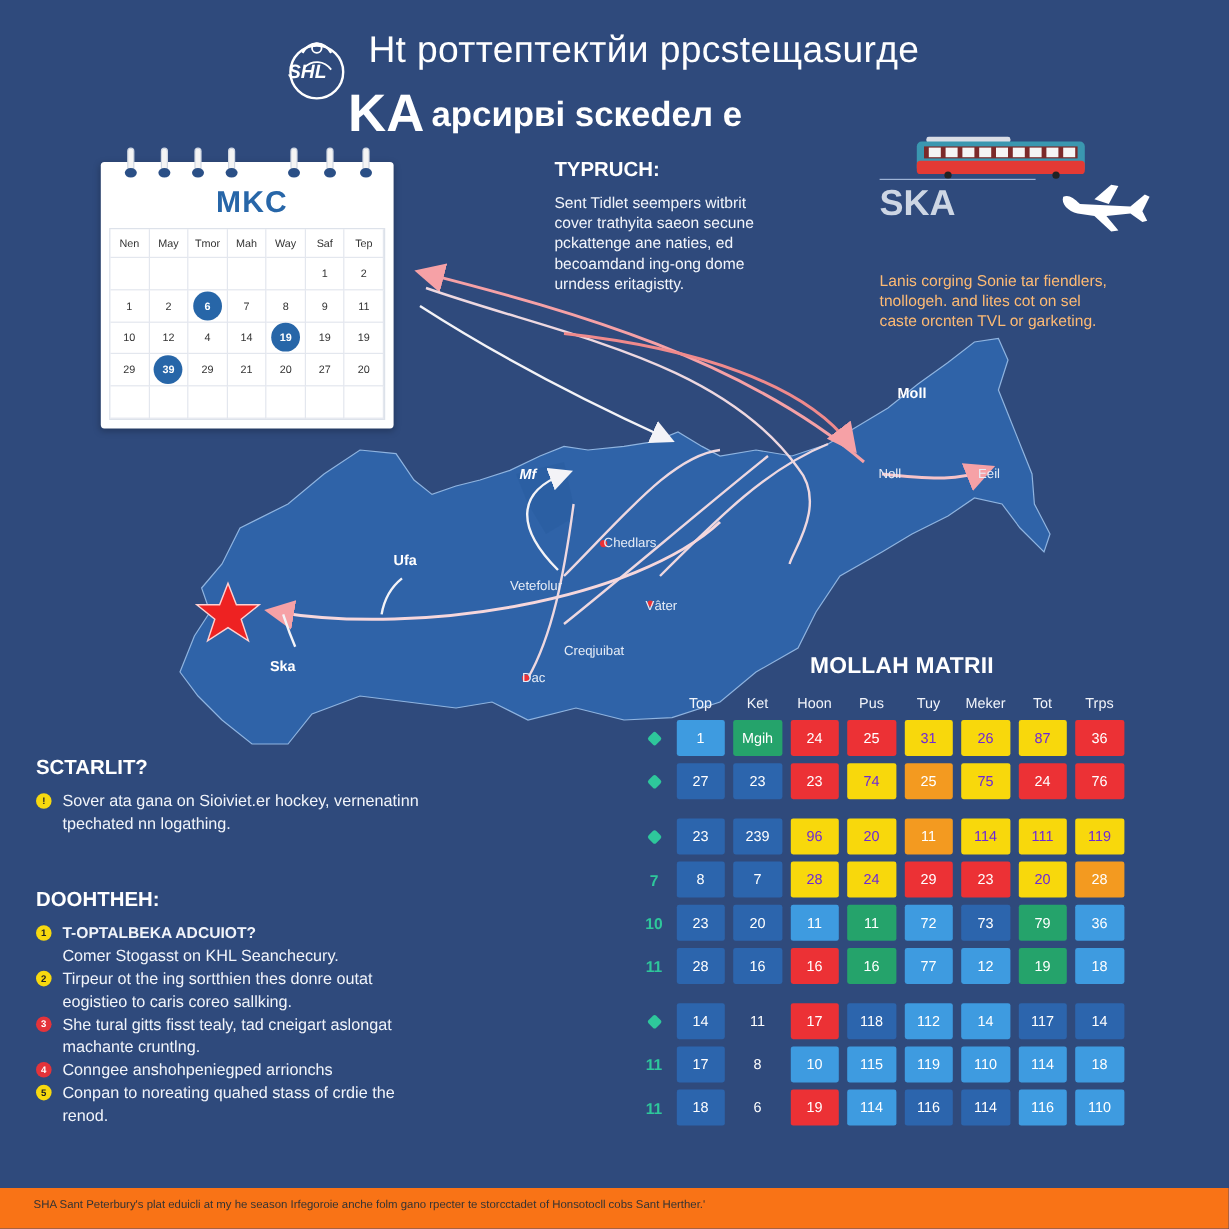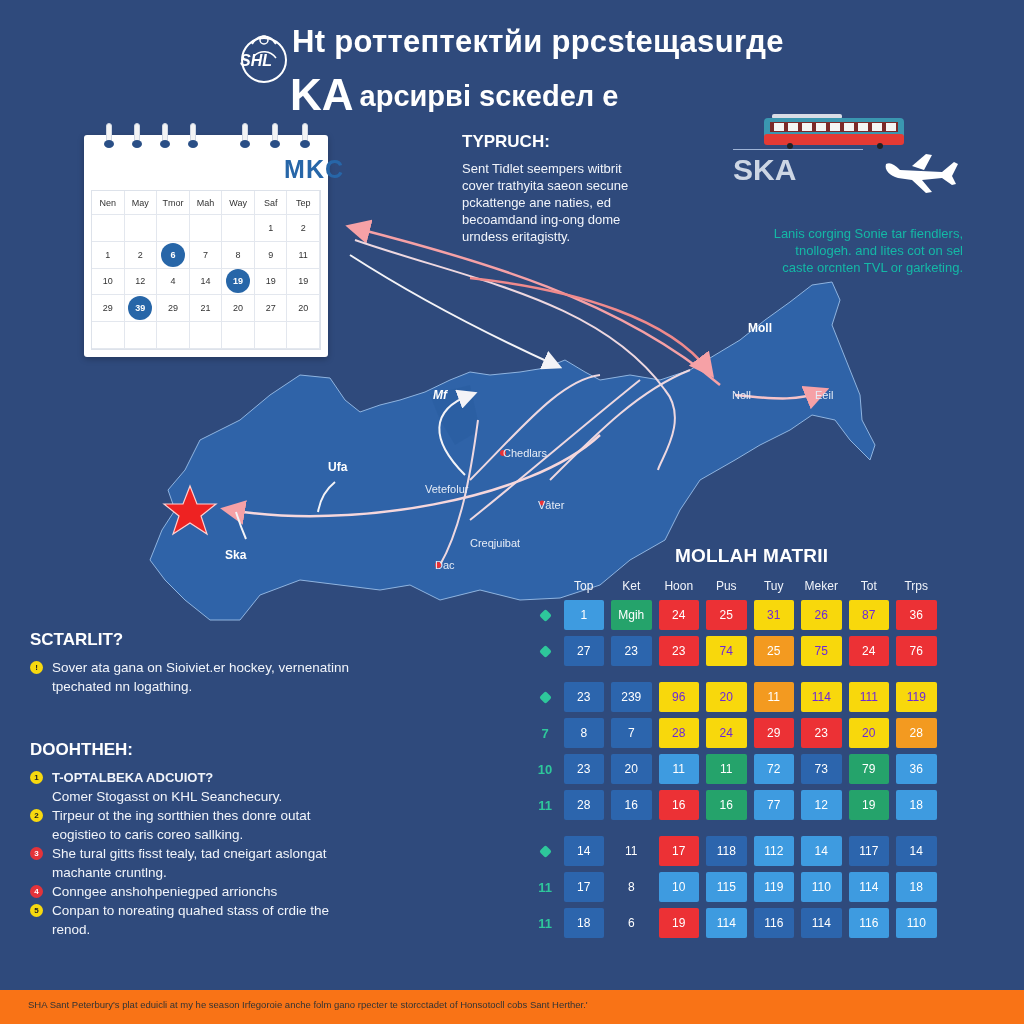--- a/index.html
+++ b/index.html
@@ -14,7 +14,7 @@
 
   
   .logo { left: 238px; top: 30px; width: 52px; height: 54px; }
-  .title-line1 { left: 292px; top: 24px; font-size: 31px; font-weight: 700; letter-spacing: 0.3px; white-space: nowrap; }
+  .title-line1 { left: 307px; top: 24px; font-size: 31px; font-weight: 400; letter-spacing: 0.3px; white-space: nowrap; }
   .title-line2 { left: 290px; top: 58px; font-size: 34px; font-weight: 700; white-space: nowrap; margin-top: 12px; }
   .title-line2 .big { font-size: 44px; font-weight: 800; vertical-align: -4px; margin-right: 6px; }
   .title-line2 .rest { font-size: 29px; }

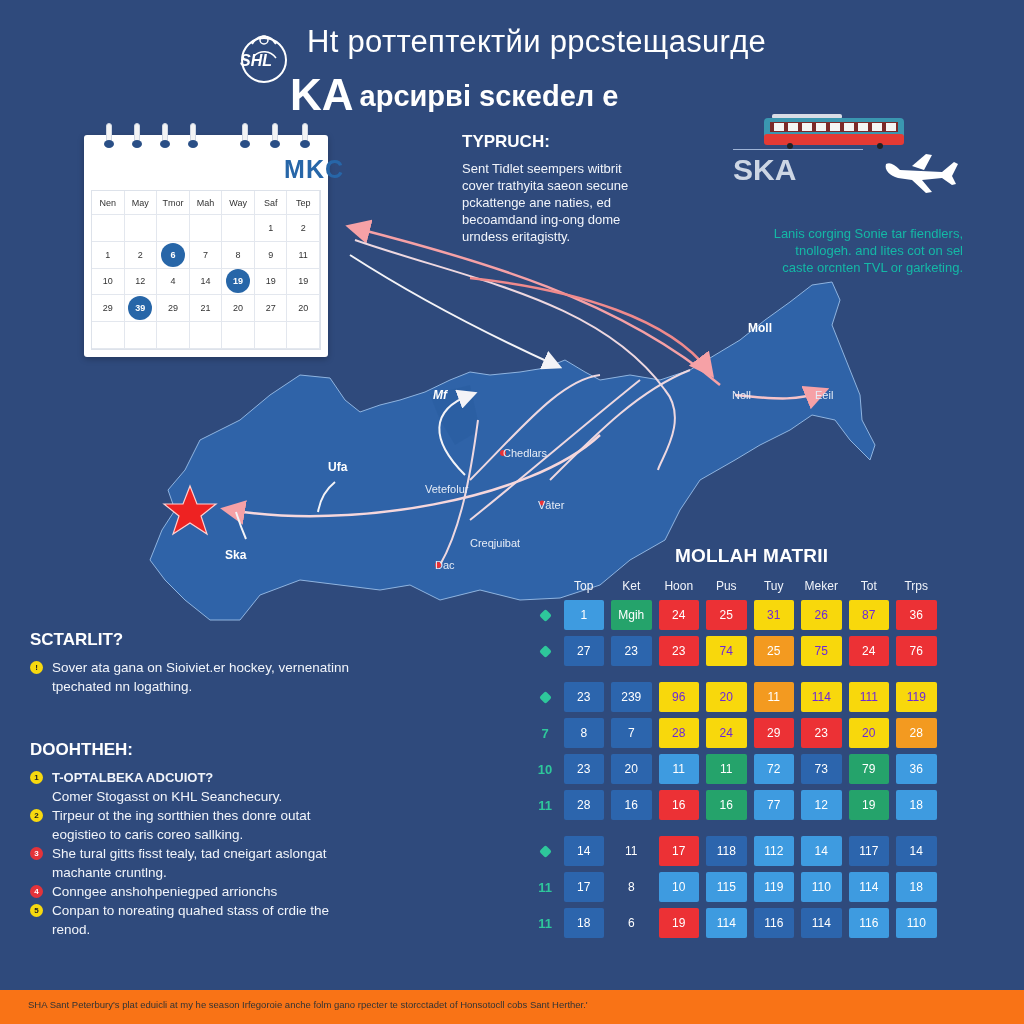--- a/index.html
+++ b/index.html
@@ -27,7 +27,7 @@
   }
   .ring { position: absolute; top: -12px; width: 6px; height: 24px; border-radius: 3px; background: #f4f4f4; border: 1px solid #cfd6e2; }
   .ring::after { content: ""; position: absolute; left: -3px; bottom: -2px; width: 10px; height: 8px; border-radius: 50%; background: #2a4f86; }
-  .cal-title { position: absolute; left: 16px; top: 20px; width: 100%; text-align: right; font-size: 25px; font-weight: 800; color: #2766a8; letter-spacing: 1px; }
+  .cal-title { position: absolute; left: 4px; top: 20px; width: 100%; text-align: center; font-size: 25px; font-weight: 800; color: #2766a8; letter-spacing: 1px; }
   .cal-grid { position: absolute; left: 7px; top: 55px; width: 230px; height: 160px; display: grid; grid-template-columns: repeat(7, 1fr); grid-template-rows: 24px repeat(5, 1fr); border: 1px solid #dde2ea; }
   .cal-cell { border-right: 1px solid #e3e7ee; border-bottom: 1px solid #e3e7ee; display: flex; align-items: center; justify-content: center; font-size: 9px; color: #333; position: relative; }
   .cal-head { font-size: 9px; color: #333; }

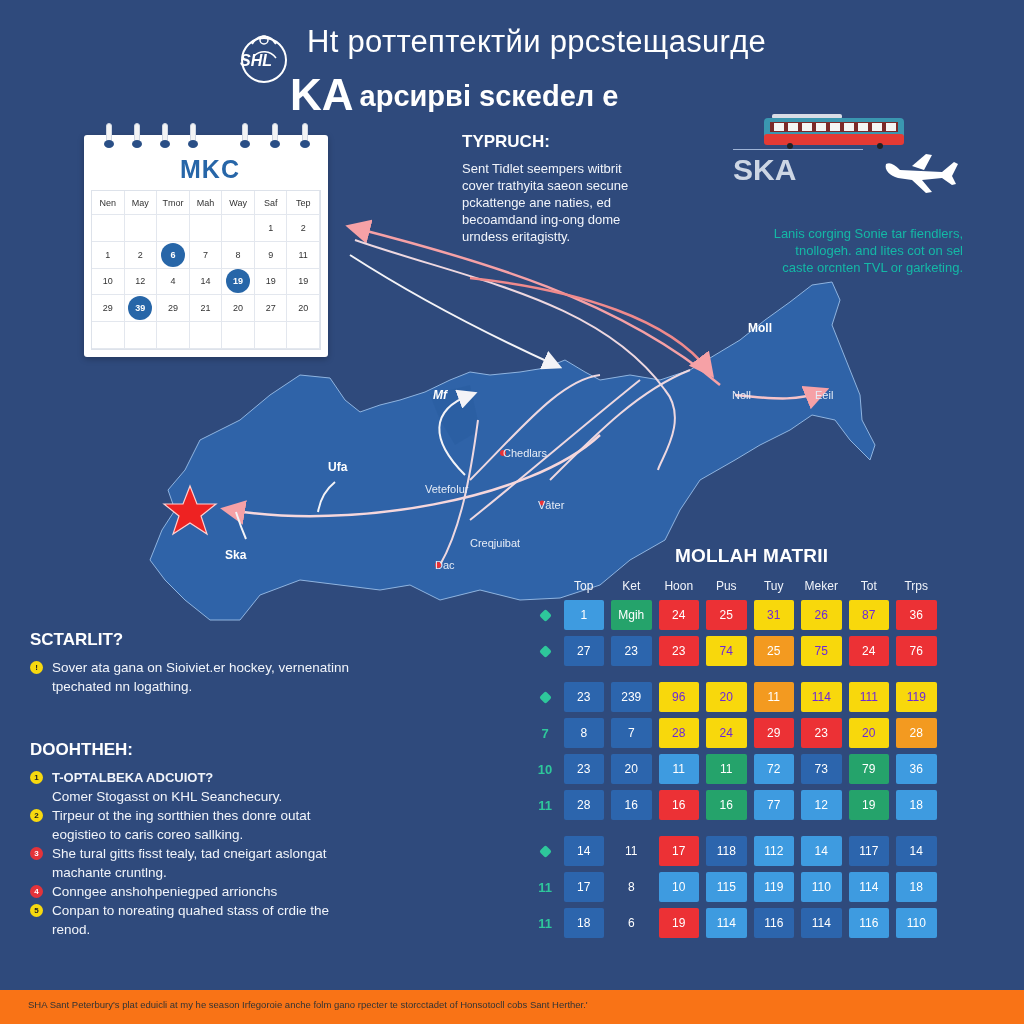--- a/index.html
+++ b/index.html
@@ -37,7 +37,7 @@
   .tip-title { left: 462px; top: 132px; font-size: 17px; font-weight: 800; }
   .tip-body { left: 462px; top: 160px; width: 210px; font-size: 13px; line-height: 17px; color: #f1f4fa; }
   .ska-logo { left: 733px; top: 153px; font-size: 30px; font-weight: 800; color: #cdd6e4; }
-  .transport-body { left: 733px; top: 225px; width: 230px; font-size: 13px; line-height: 17px; color: #14b8a6; text-align: right; }
+  .transport-body { left: 733px; top: 225px; width: 230px; font-size: 13px; line-height: 17px; color: #fdba74; }
 
   
   .map-svg { left: 0; top: 0; }

